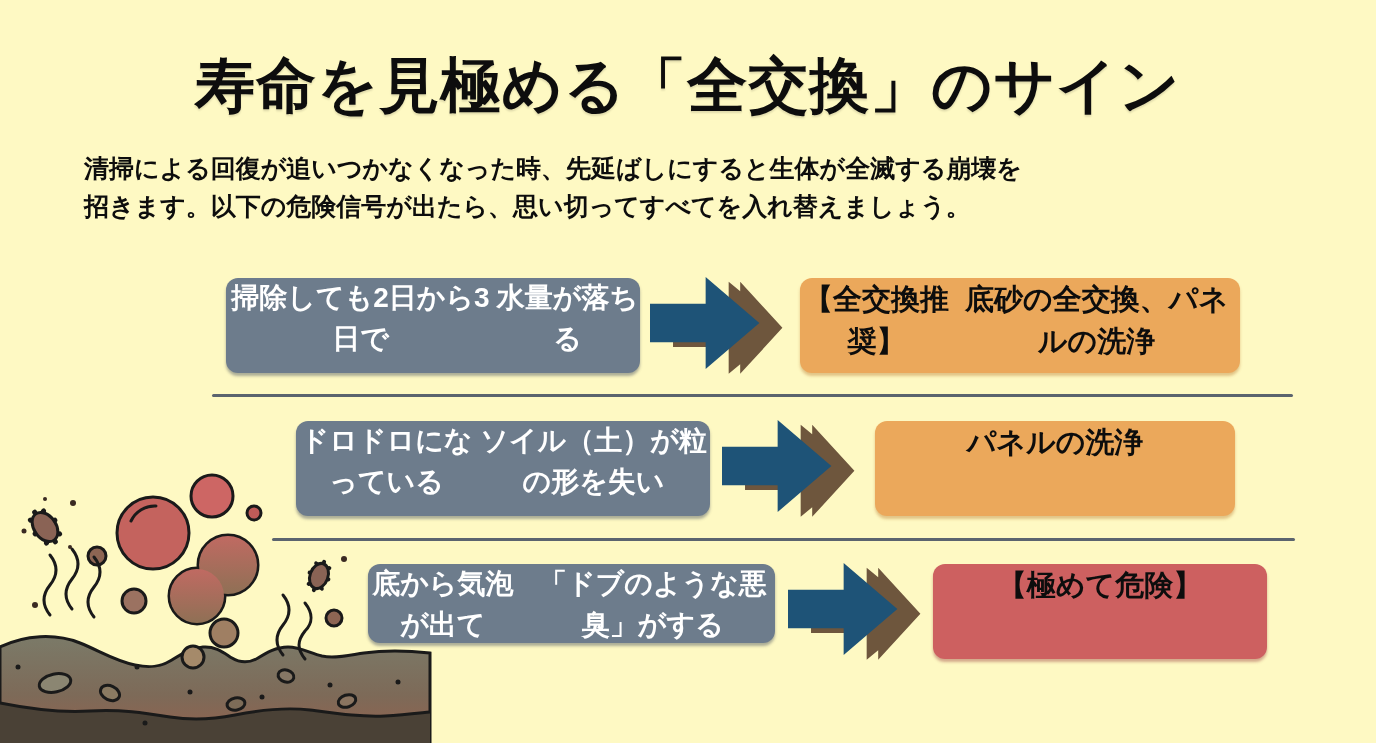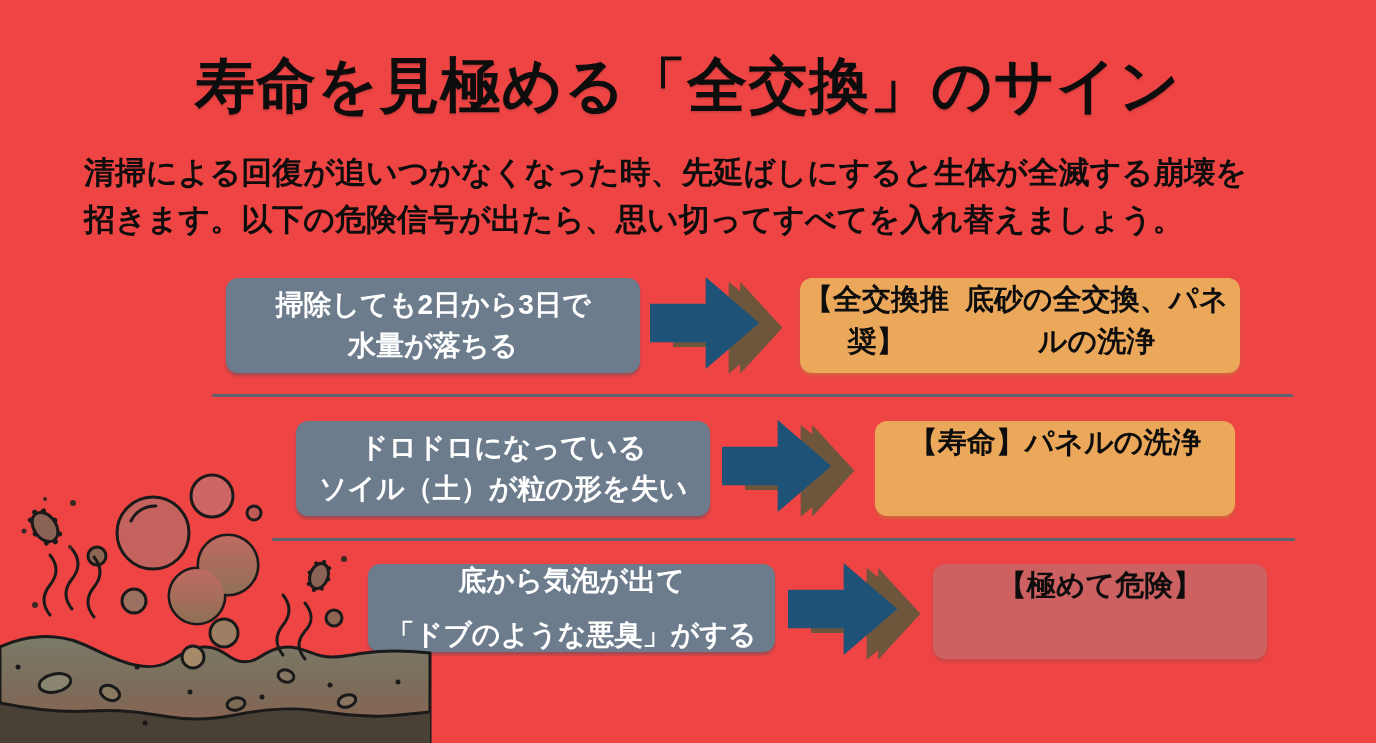--- a/index.html
+++ b/index.html
@@ -10,7 +10,7 @@
     color:#111;
     overflow:hidden;
   }
-  .canvas{position:relative;width:1376px;height:743px;background:#ef4444;overflow:hidden;}
+  .canvas{position:relative;width:1376px;height:743px;background:#fef9c3;overflow:hidden;}
 
   .title{
     position:absolute;top:46px;left:0;width:1376px;

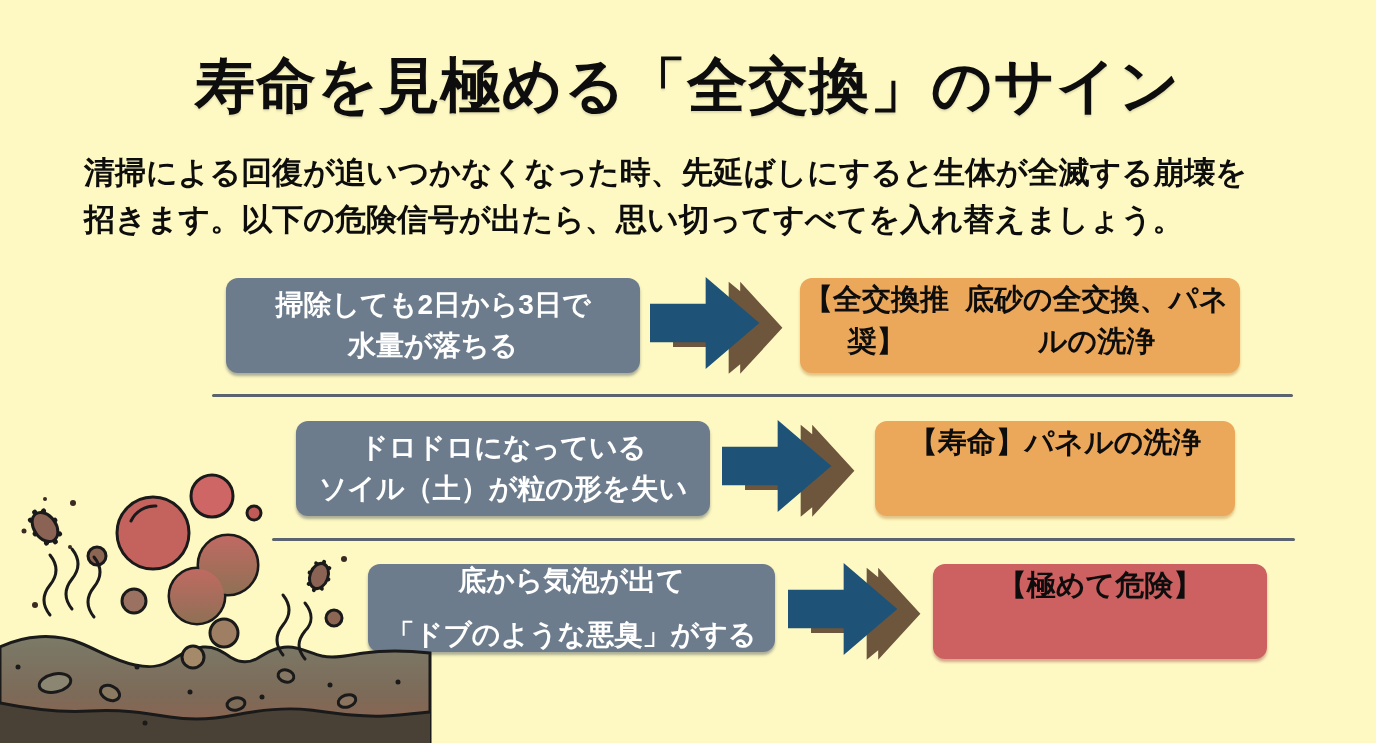--- a/index.html
+++ b/index.html
@@ -22,7 +22,7 @@
   }
   .subtitle{
     position:absolute;top:150px;left:84px;width:1240px;
-    font-size:31px;font-weight:bold;line-height:1.5;
+    font-size:25px;font-weight:bold;line-height:1.5;
     color:#0d0d0d;
   }
   .subtitle div{white-space:nowrap;}

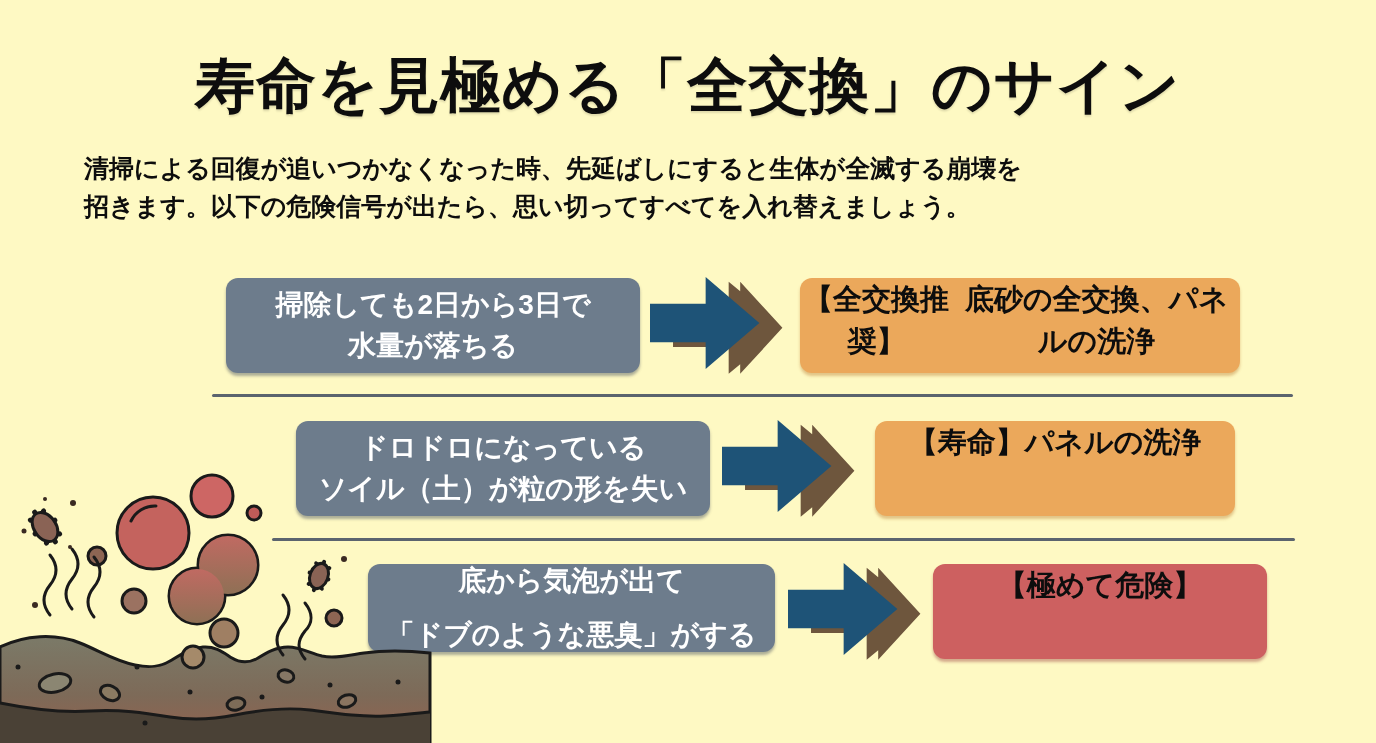--- a/index.html
+++ b/index.html
@@ -32,7 +32,7 @@
     background:#6d7c8c;
     border-radius:12px;
     color:#fff;font-weight:bold;font-size:28px;text-align:center;
-    display:flex;flex-direction:column;justify-content:center;
+    display:flex;justify-content:center;
     line-height:1.45;
     box-shadow:0 3px 3px rgba(70,80,95,.45);
   }

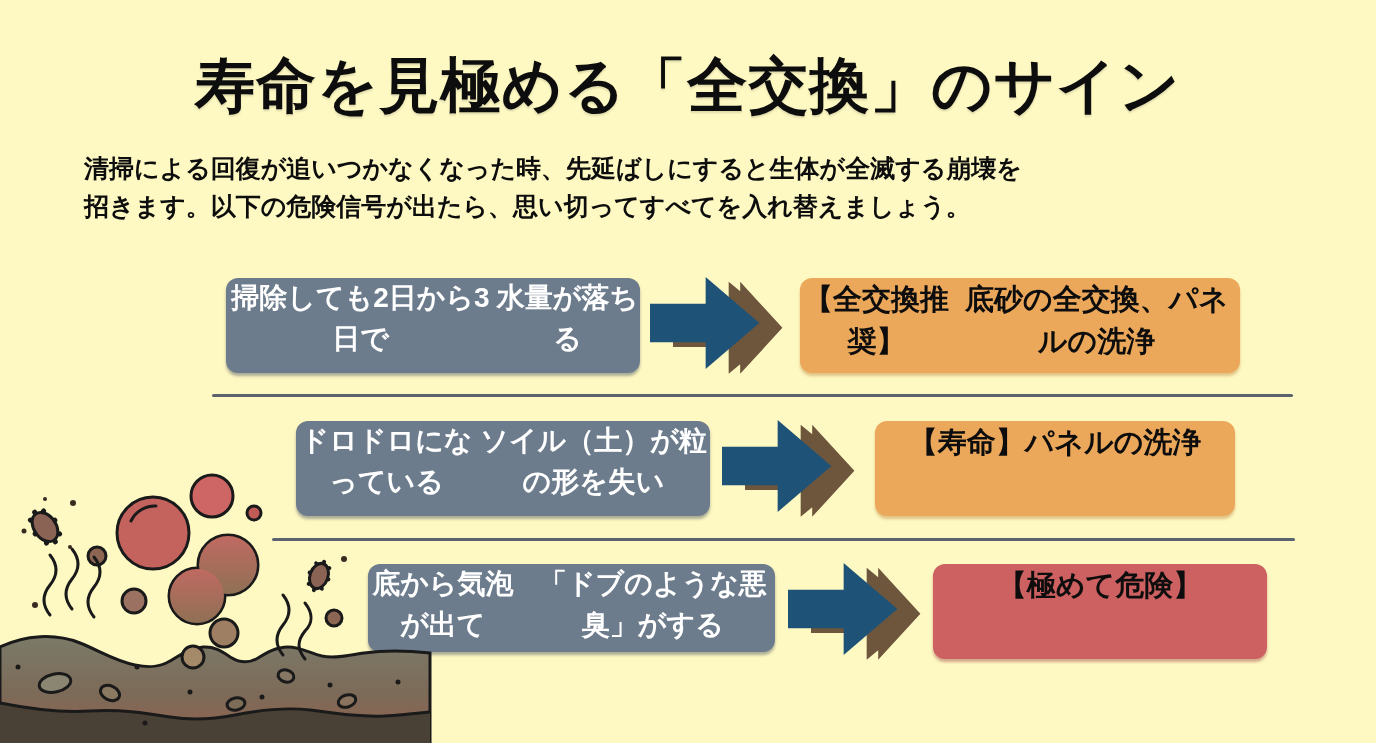--- a/index.html
+++ b/index.html
@@ -107,7 +107,6 @@
     <polygon fill="#1e5377" points="0,33 58,33 58,5 114,53 58,101 58,73 0,73"></polygon>
   </svg>
   <div class="action-box action-orange r2-action">
-    <div>【寿命】</div>
     <div>パネルの洗浄</div>
   </div>
 

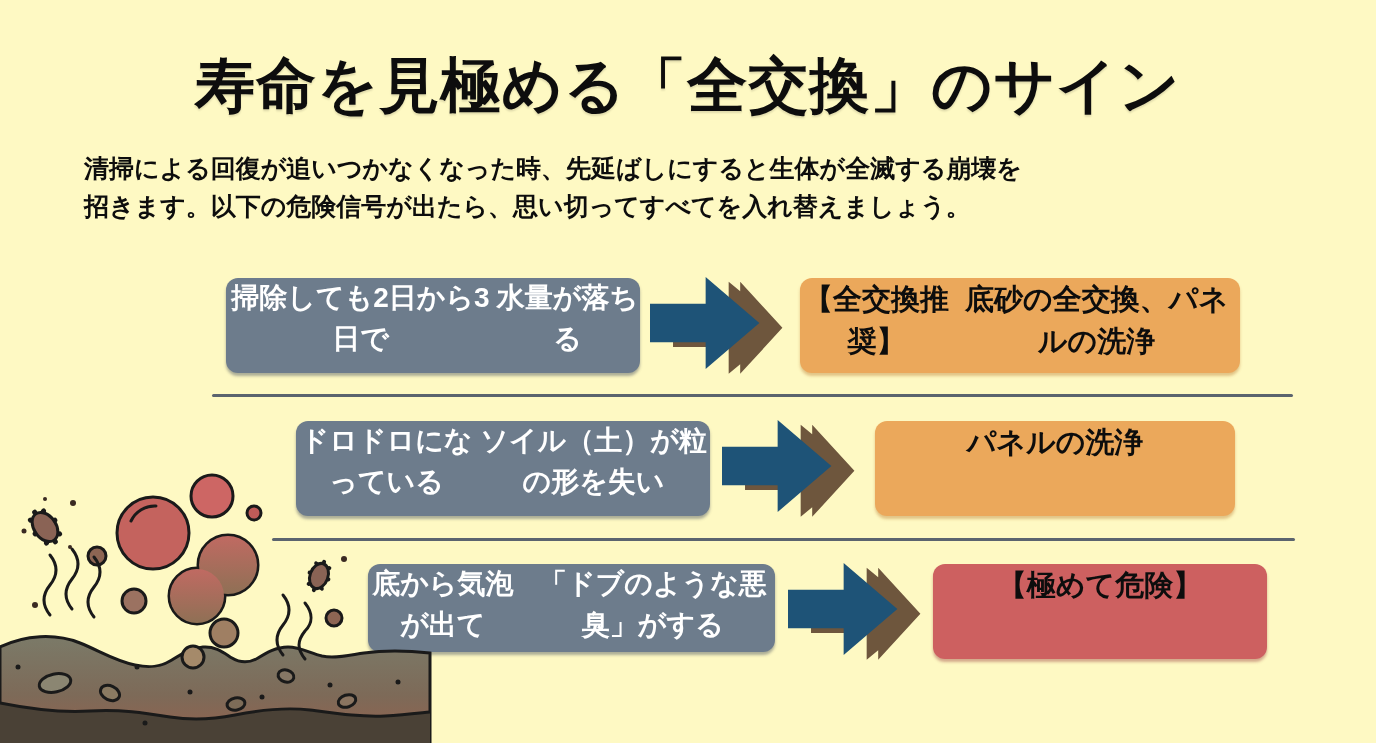--- a/index.html
+++ b/index.html
@@ -61,7 +61,7 @@
   .r2-action{left:875px;top:421px;width:360px;height:95px;}
   .divider-2{left:272px;top:538px;width:1023px;}
   
-  .r3-sign{left:368px;top:564px;width:407px;height:88px;gap:13px;}
+  .r3-sign{left:368px;top:564px;width:407px;height:79px;gap:13px;}
   .r3-arrow{left:788px;top:558px;}
   .r3-action{left:933px;top:564px;width:334px;height:95px;font-family:Liberation Serif, serif;}
 

